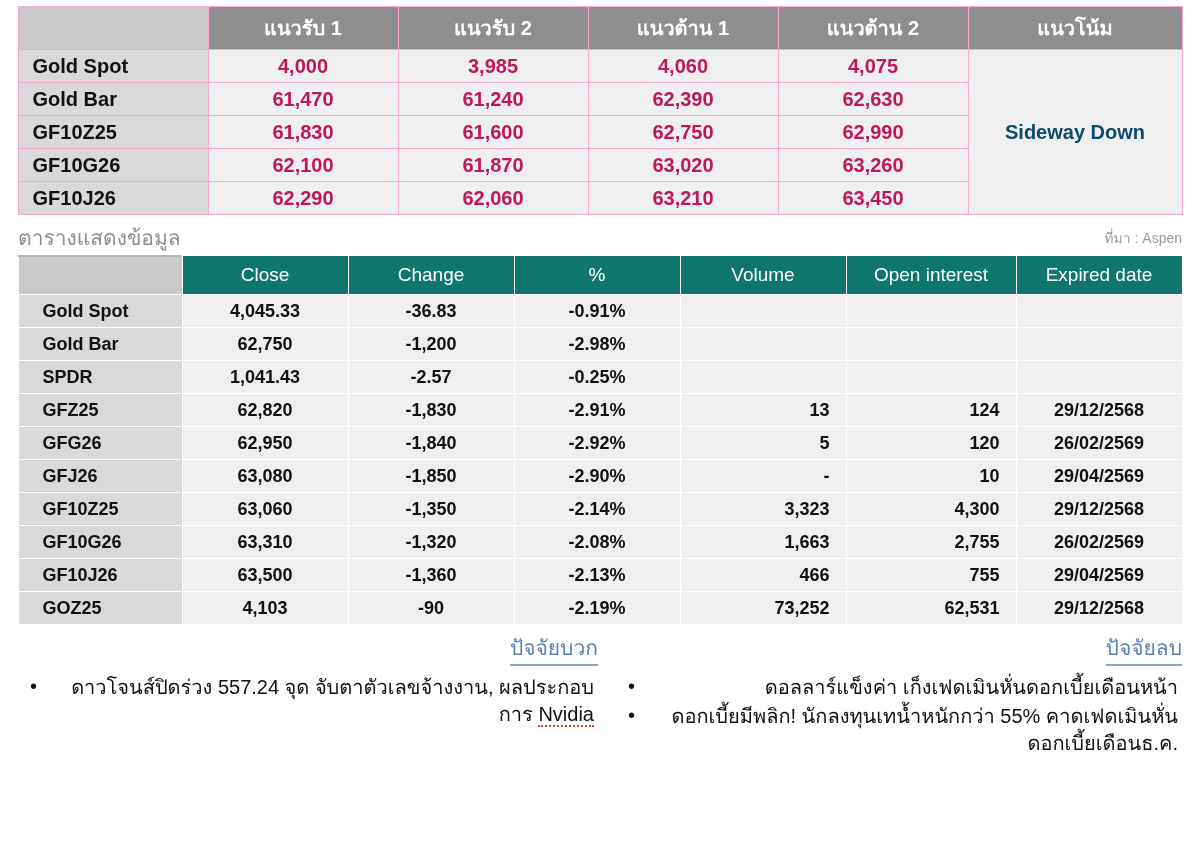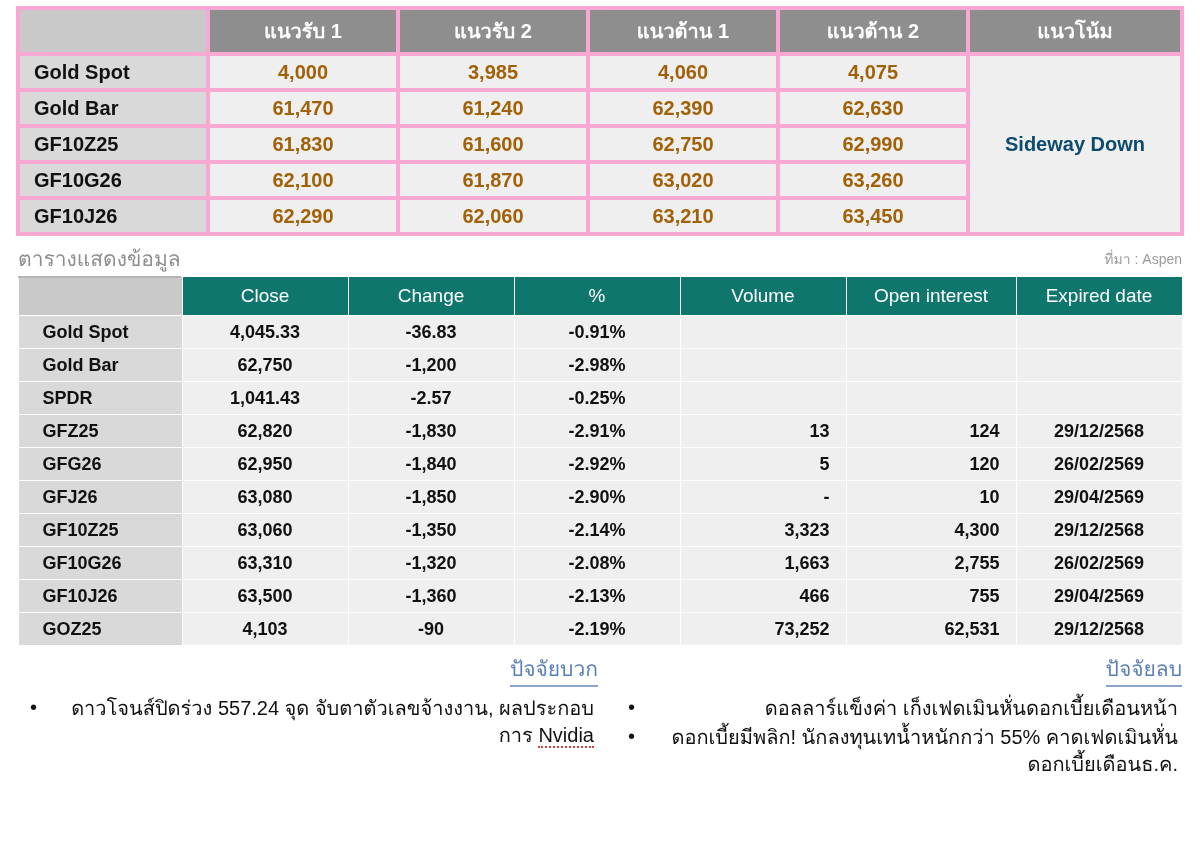--- a/index.html
+++ b/index.html
@@ -24,7 +24,7 @@
     table-layout: fixed;
   }
   .sr-table th, .sr-table td {
-    border: 4px solid #f9a8d4;
+    border: 1px solid #f9a8d4;
     padding: 0;
   }
   .sr-head th {

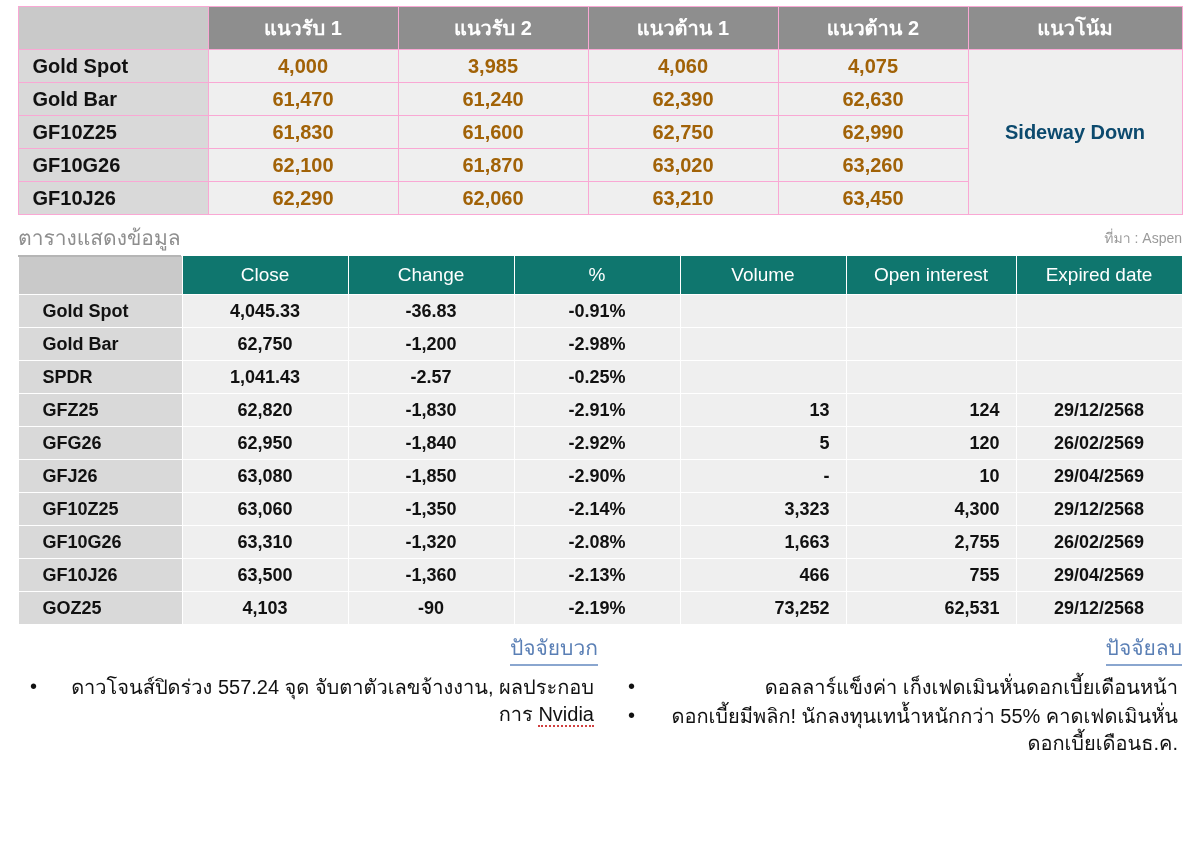--- a/index.html
+++ b/index.html
@@ -53,7 +53,7 @@
     font-size: 20px;
     font-weight: bold;
     text-align: center;
-    color: #a16207;
+    color: #be185d;
   }
   .sr-table td.trend {
     background: #efefef;

